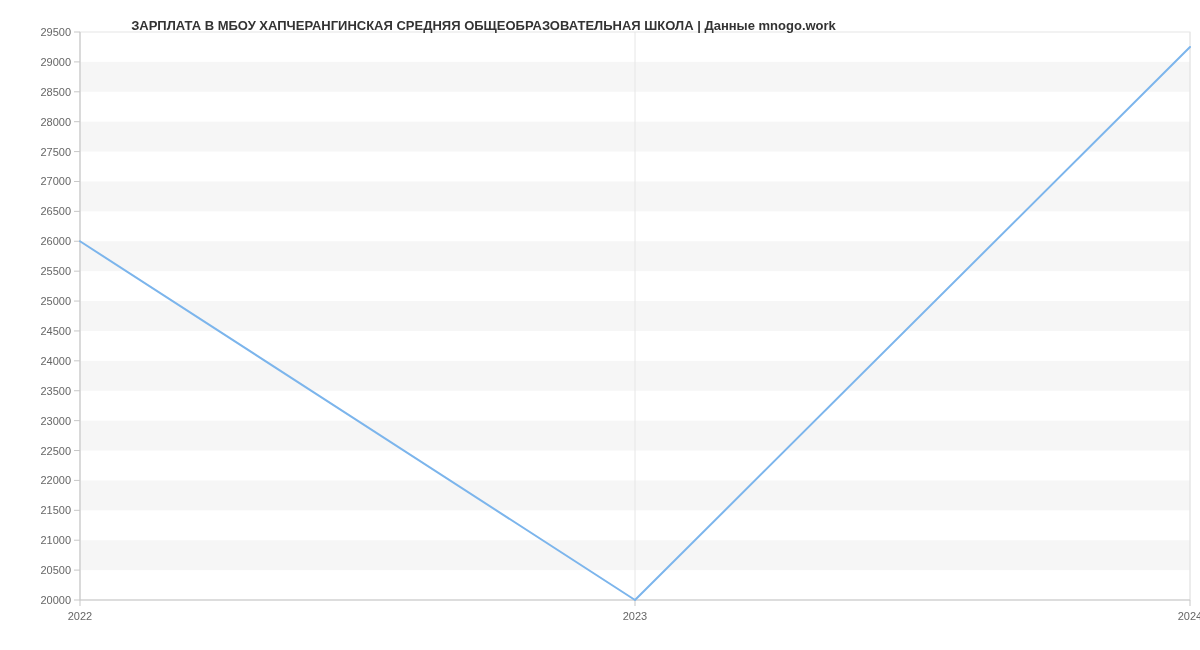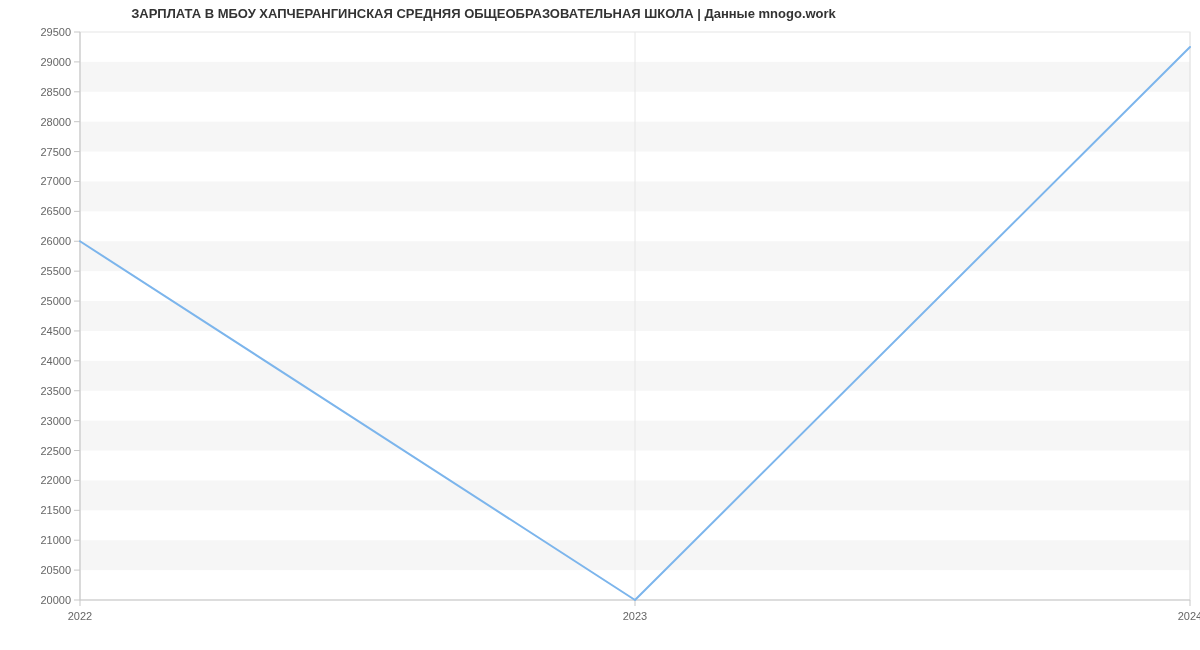--- a/index.html
+++ b/index.html
@@ -18,7 +18,7 @@
   }
   .title {
     position: absolute;
-    top: 6px;
+    top: 18px;
     left: 0;
     width: 967px;
     text-align: center;

